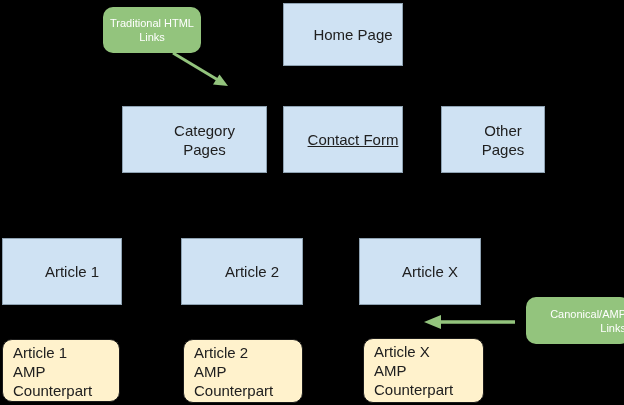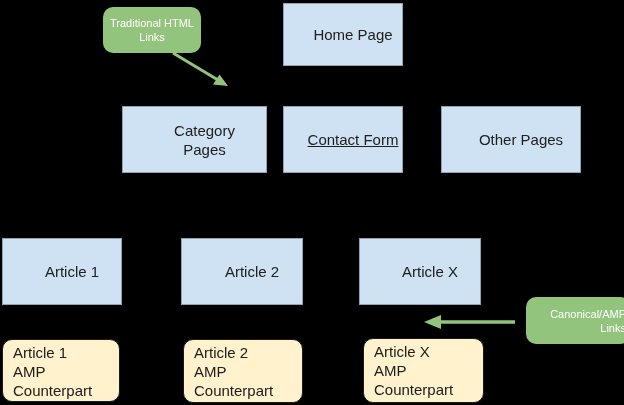--- a/index.html
+++ b/index.html
@@ -61,7 +61,7 @@
   .pos-home      { left: 283px; top: 3px;   width: 120px; height: 63px; }
   .pos-category  { left: 122px; top: 106px; width: 145px; height: 67px; }
   .pos-contact   { left: 283px; top: 106px; width: 120px; height: 67px; text-decoration: underline; }
-  .pos-other     { left: 441px; top: 106px; width: 140px; height: 67px; text-align: center; }
+  .pos-other     { left: 441px; top: 106px; width: 104px; height: 67px; text-align: center; }
   .pos-article1  { left: 2px;   top: 238px; width: 120px; height: 67px; }
   .pos-article2  { left: 181px; top: 238px; width: 122px; height: 67px; }
   .pos-articlex  { left: 359px; top: 238px; width: 122px; height: 67px; }

